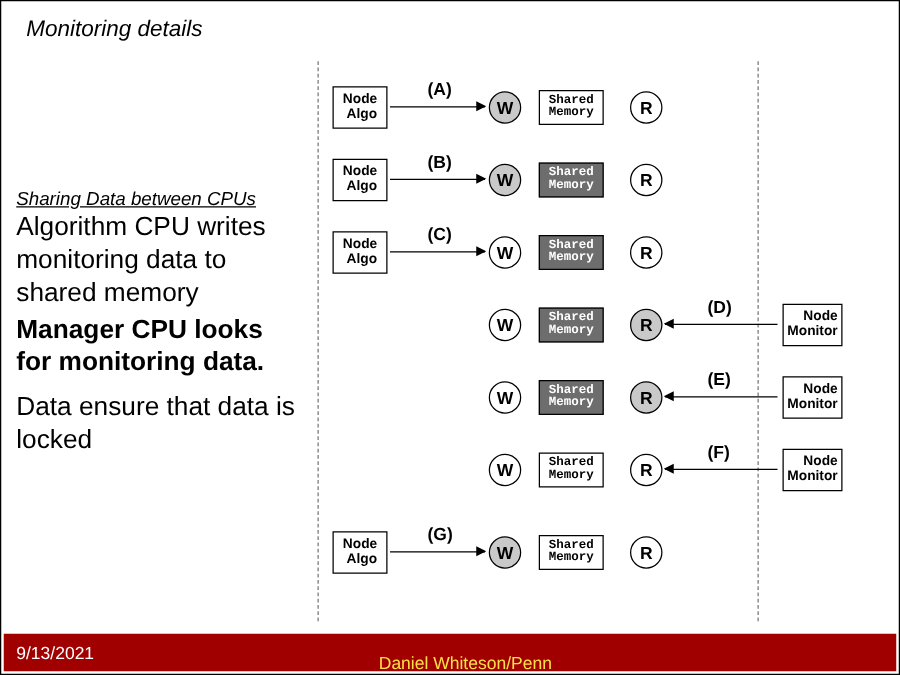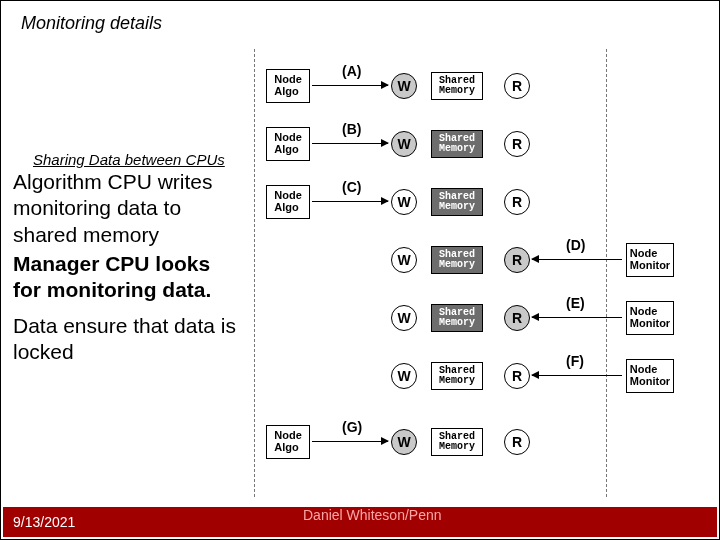--- a/index.html
+++ b/index.html
@@ -94,7 +94,7 @@
     display: flex;
     align-items: center;
     justify-content: center;
-    text-align: left;
+    text-align: right;
     line-height: 1.05;
     font-weight: bold;
     color: #000;

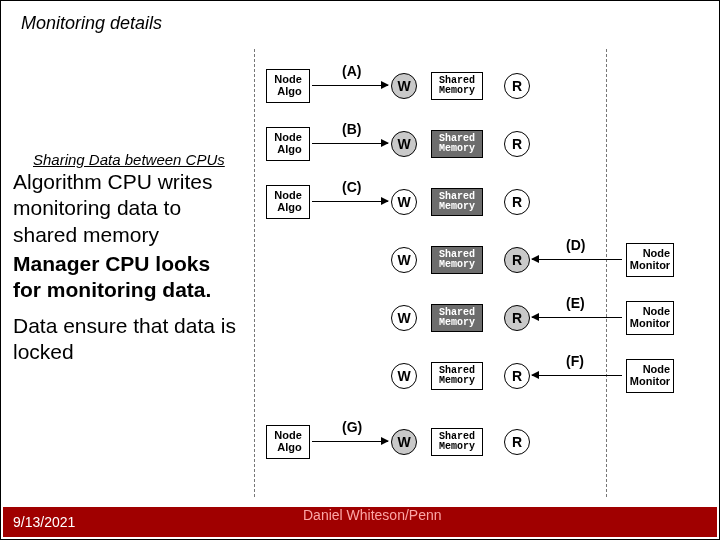--- a/index.html
+++ b/index.html
@@ -26,7 +26,6 @@
     font-size: 15px;
     font-style: italic;
     text-decoration: underline;
-    margin-left: 20px;
   }
   .para {
     position: absolute;

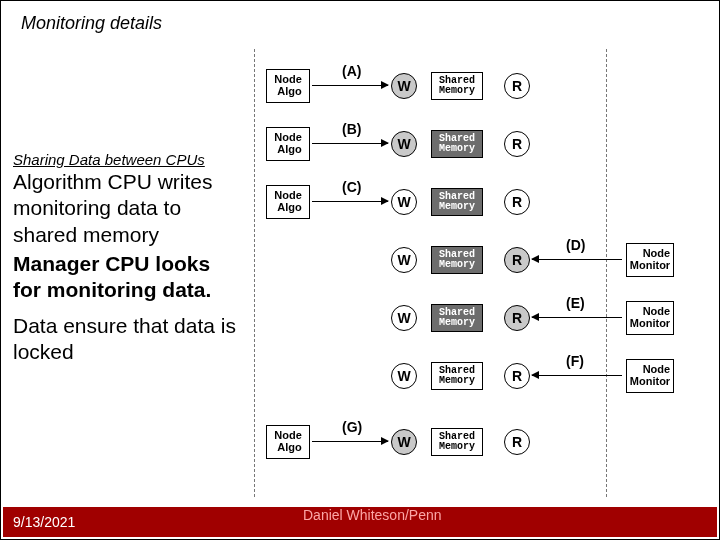--- a/index.html
+++ b/index.html
@@ -46,7 +46,7 @@
     font-size: 14px;
   }
   .footer .date { position: absolute; left: 10px; top: 7px; color: #fff; }
-  .footer .author { position: absolute; left: 300px; top: 0; color: #fca5a5; }
+  .footer .author { position: absolute; left: 300px; top: 15px; color: #fde047; }
 
   .diagram {
     position: absolute;

